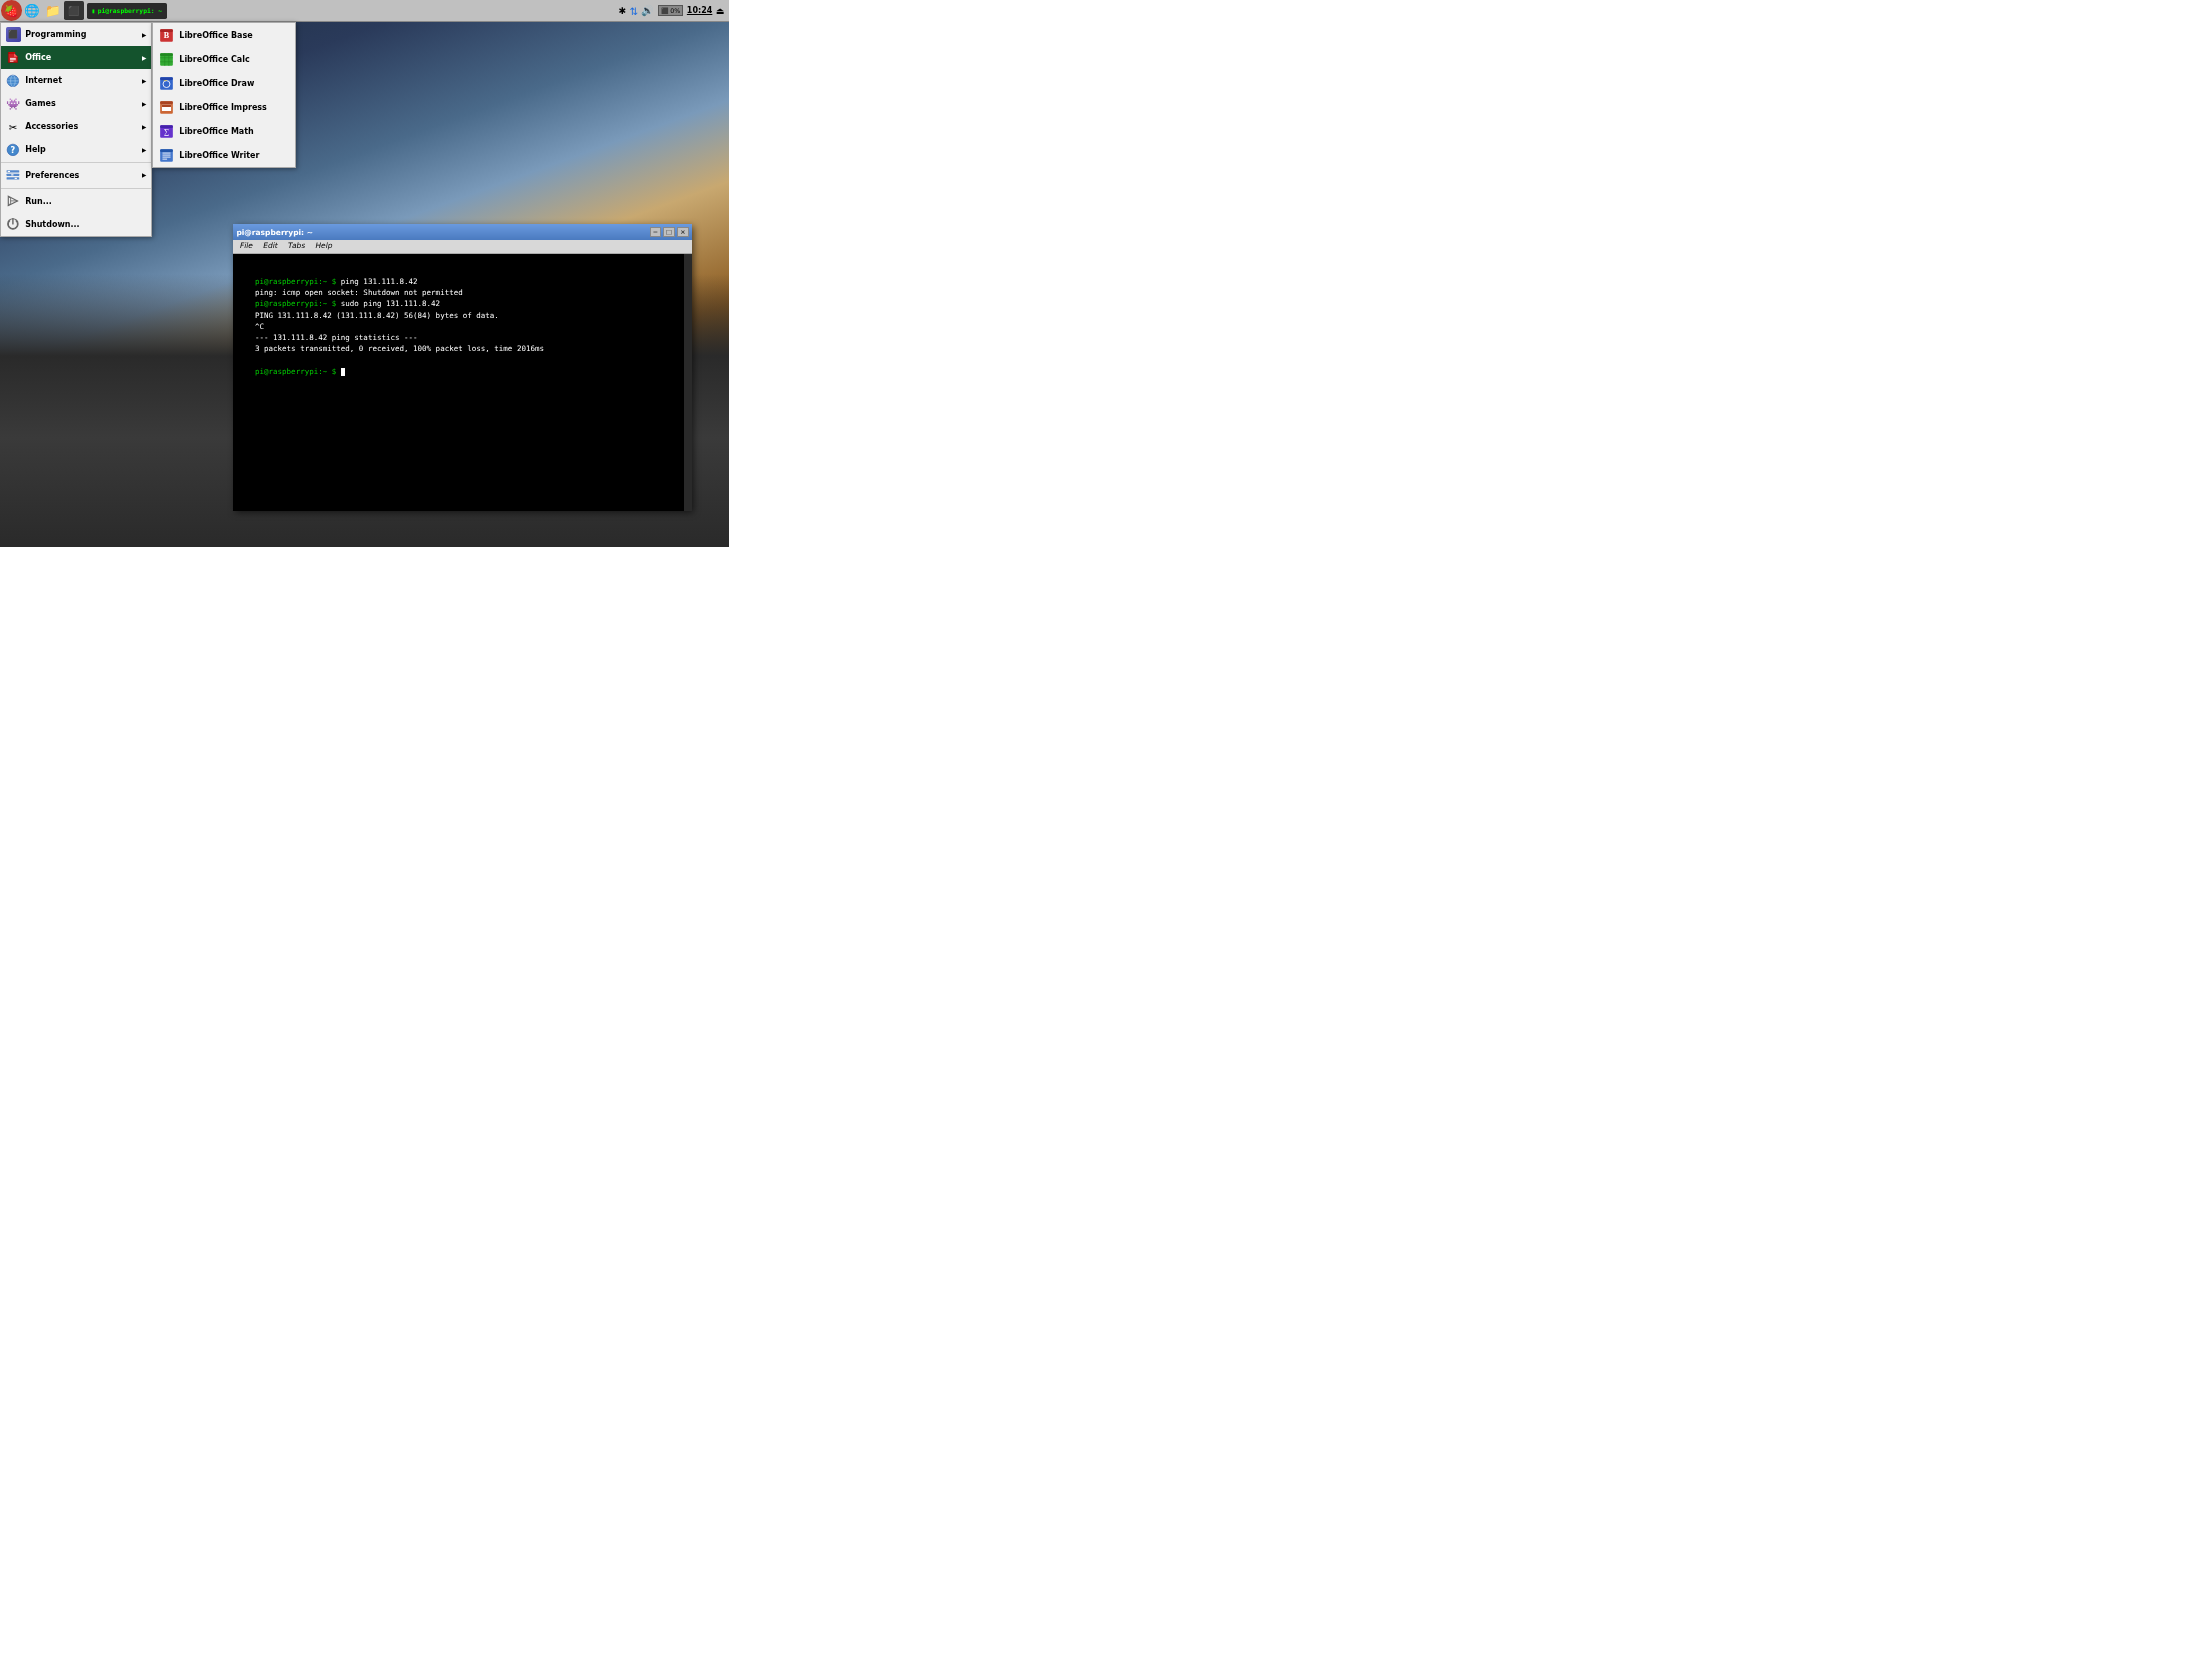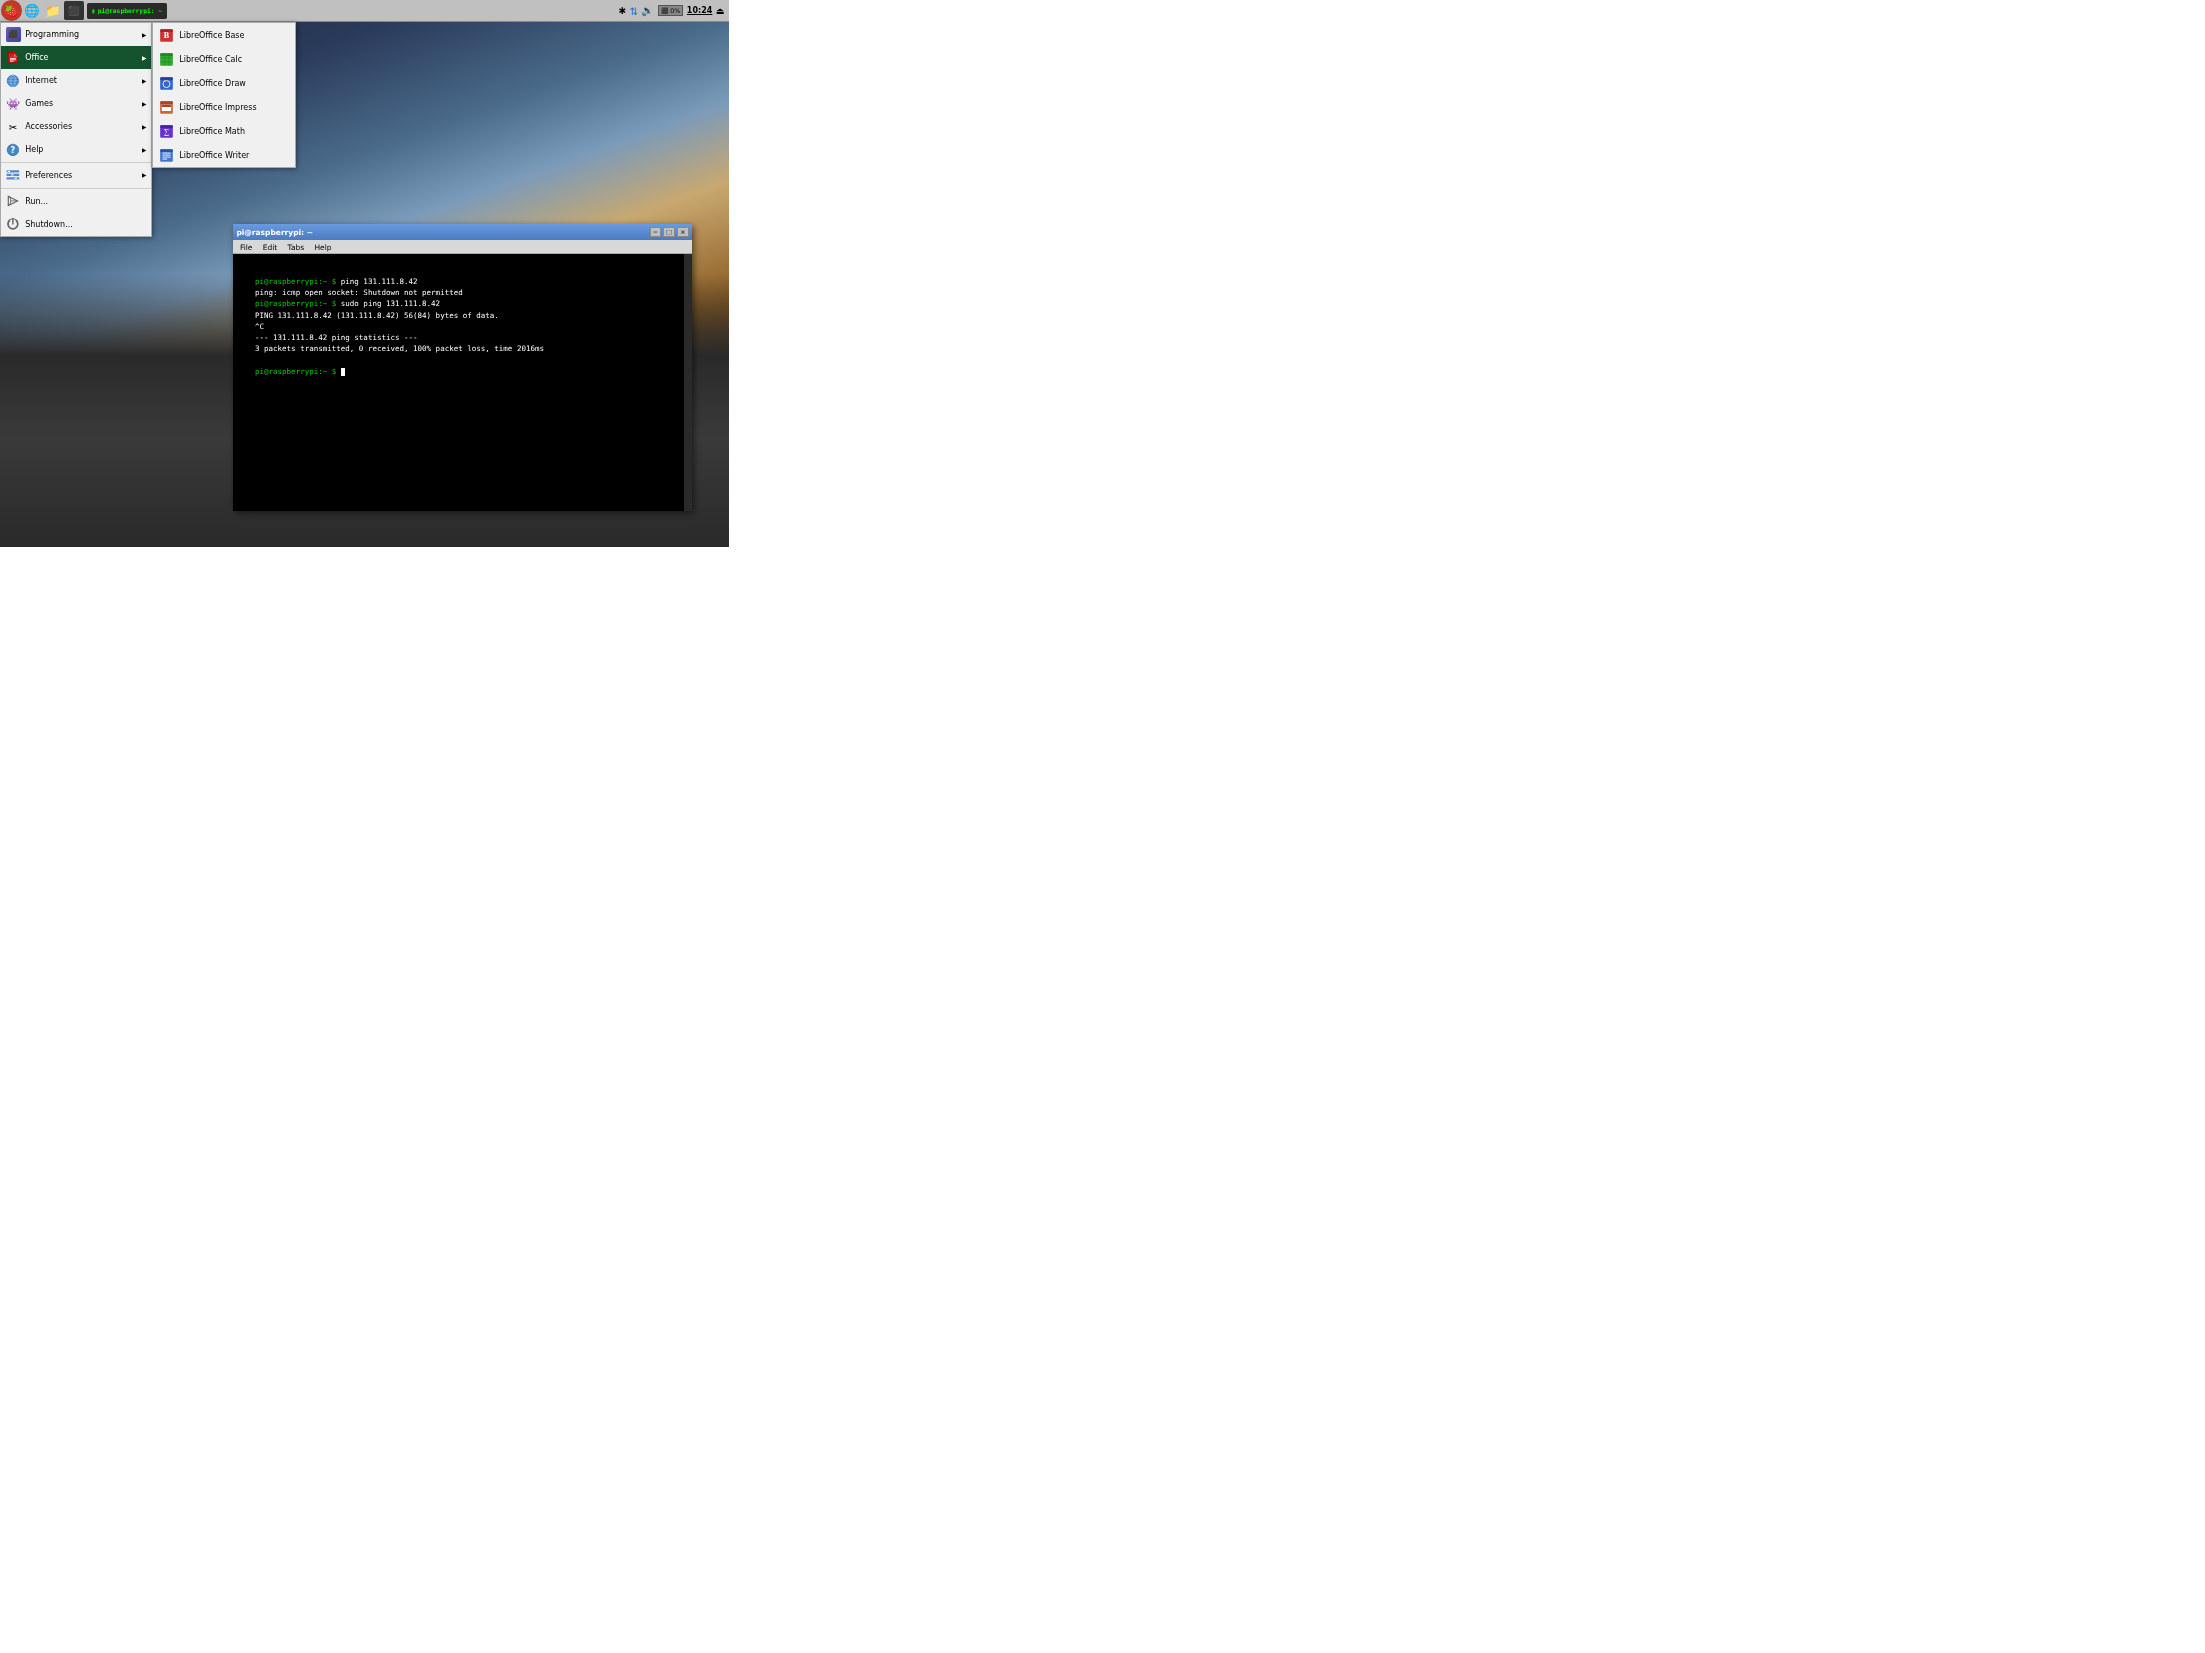--- a/index.html
+++ b/index.html
@@ -163,6 +163,7 @@
     .menu-item-label {
       flex: 1;
       font-size: 8px;
+      font-weight: bold;
     }
 
     .menu-item-arrow {

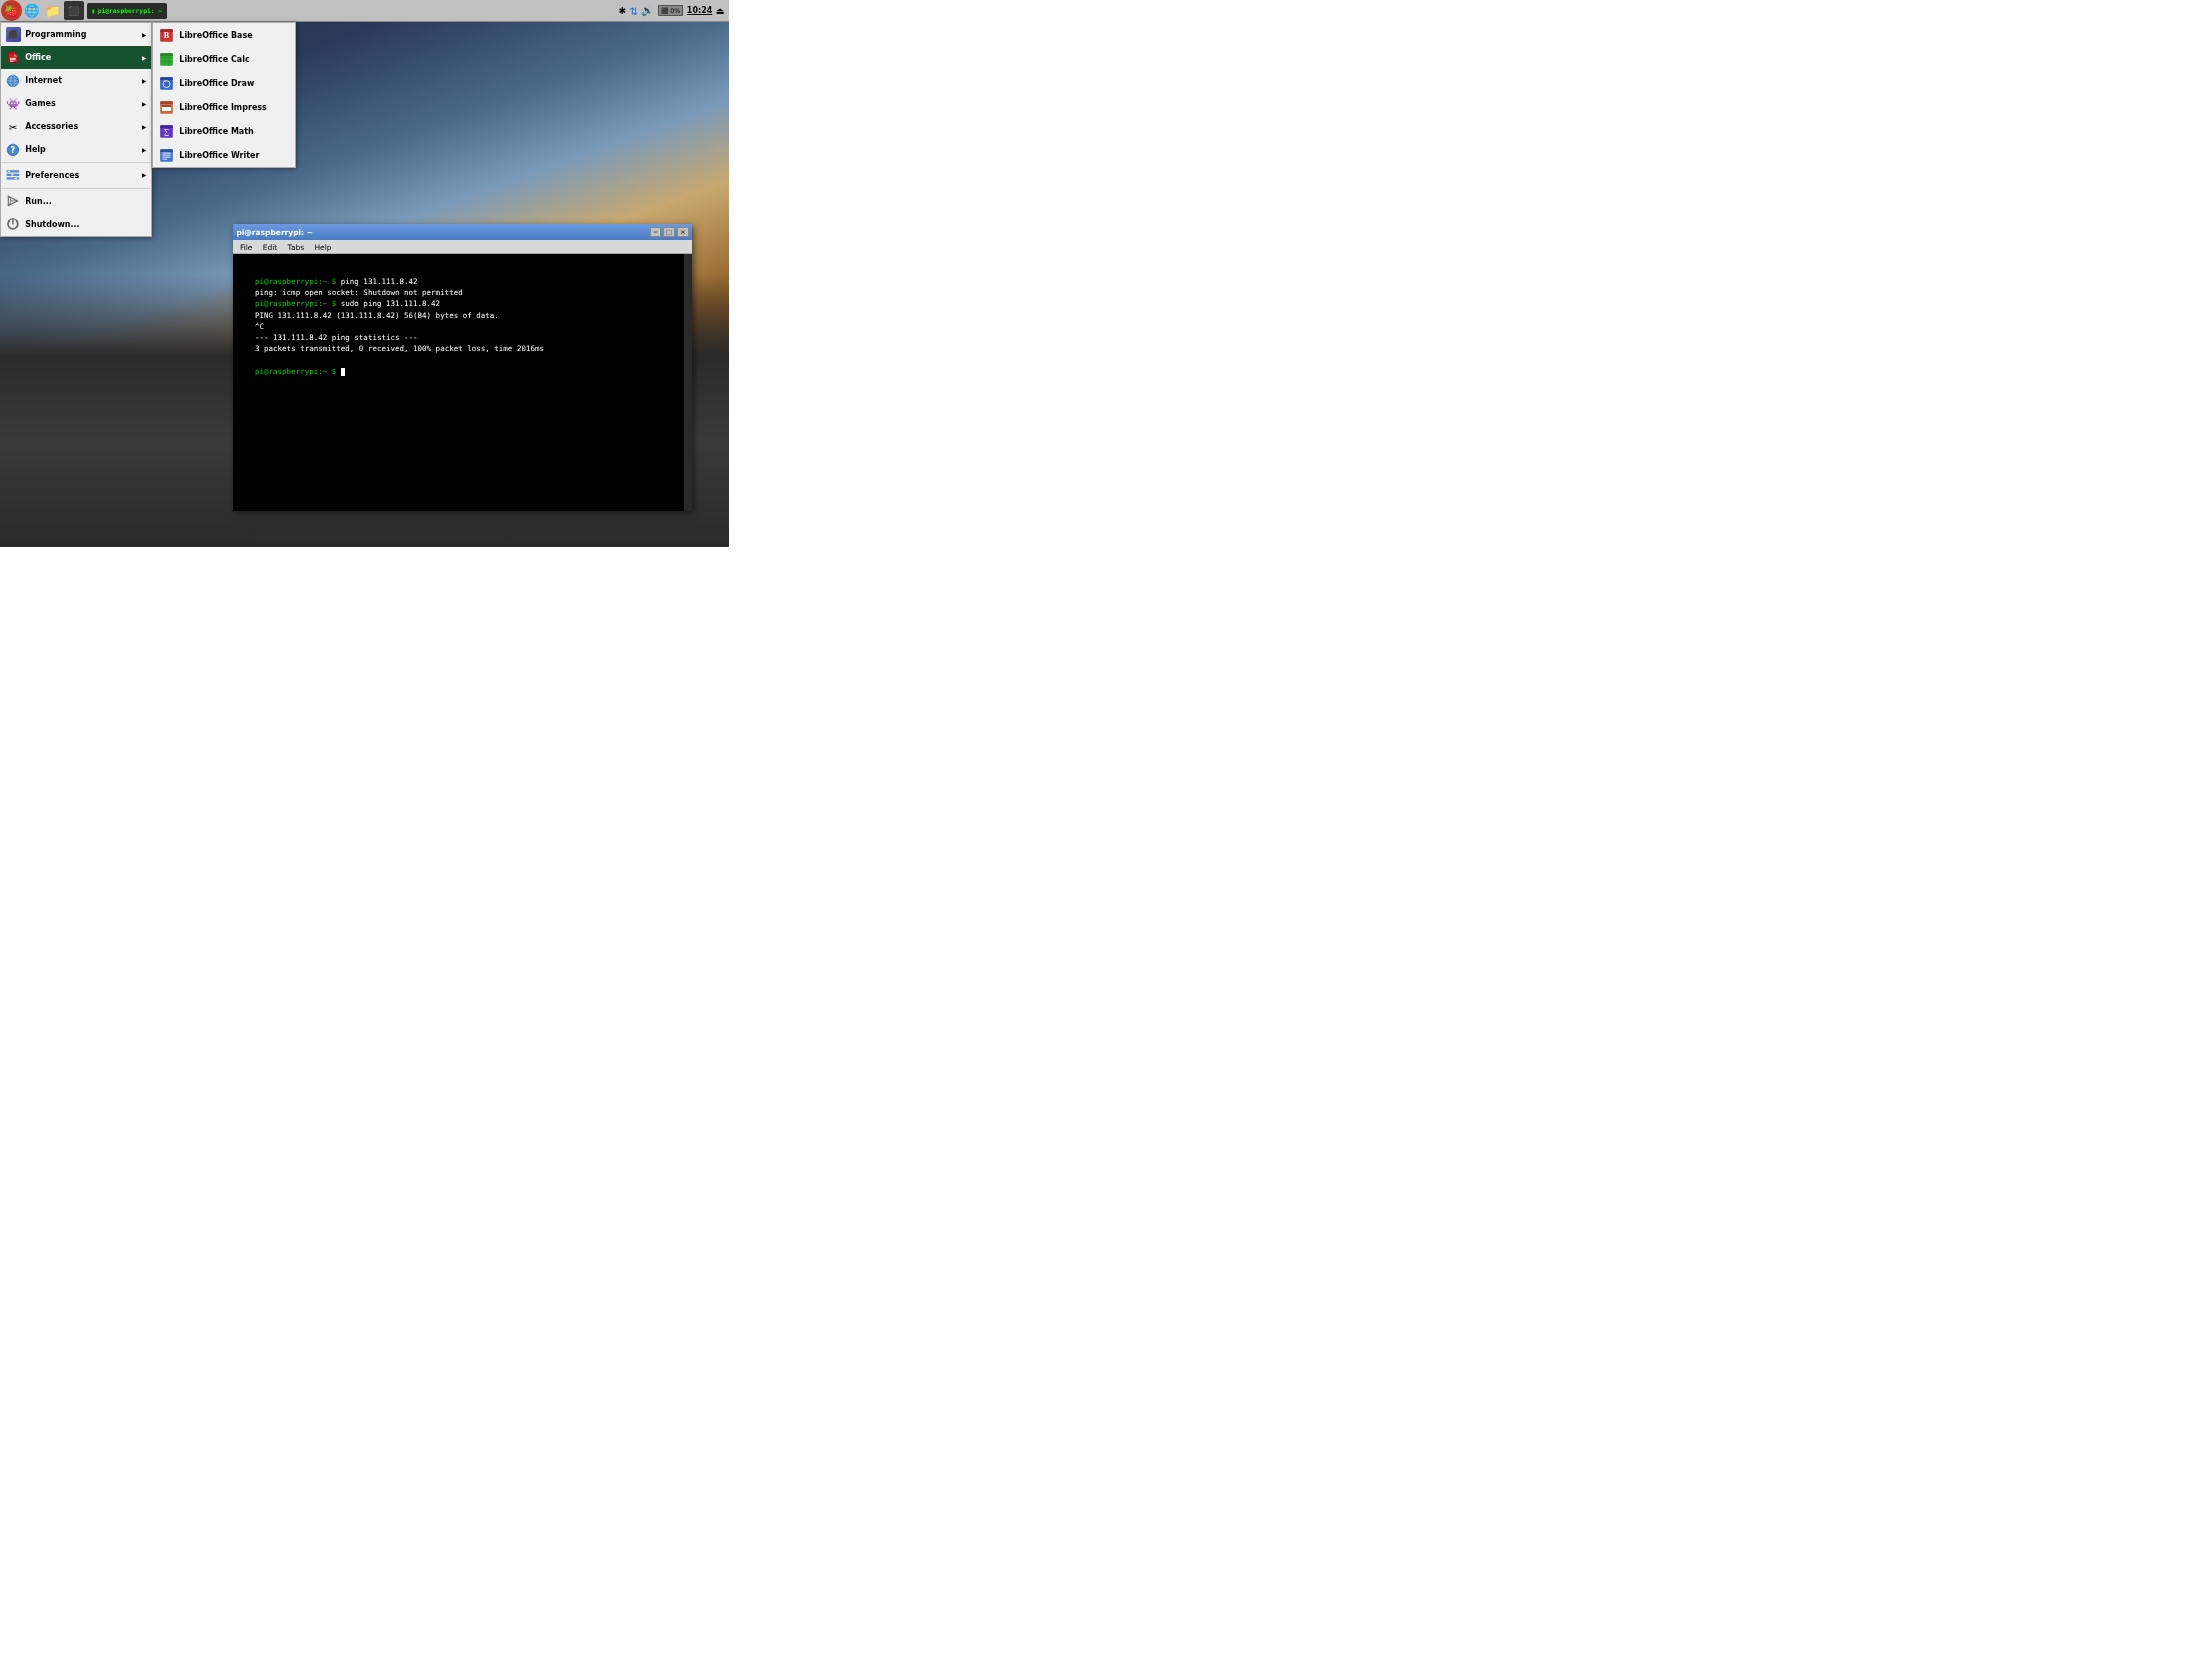--- a/index.html
+++ b/index.html
@@ -257,10 +257,11 @@
       background: #d8d8d8;
       height: 13.8px;
       display: flex;
-      align-items: flex-end;
+      align-items: flex-start;
       padding: 0 2.3px;
       gap: 1.1px;
       border-bottom: 0.6px solid #aaa;
+      font-style: italic;
     }
 
     .terminal-menu-item {

